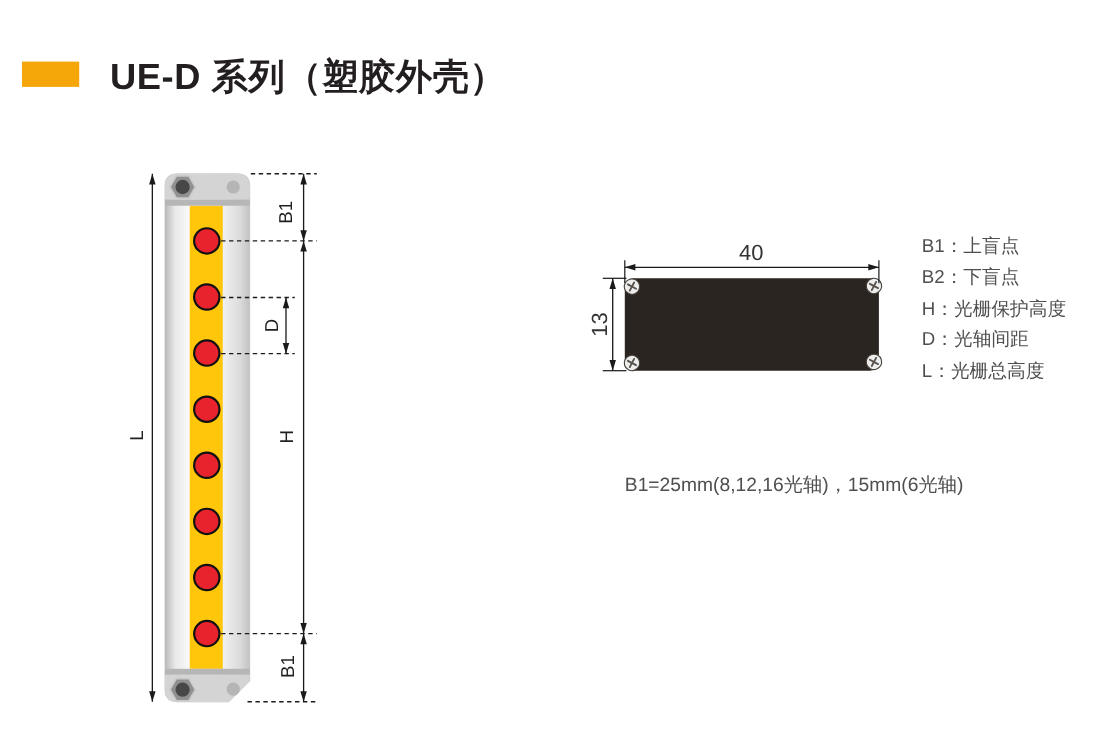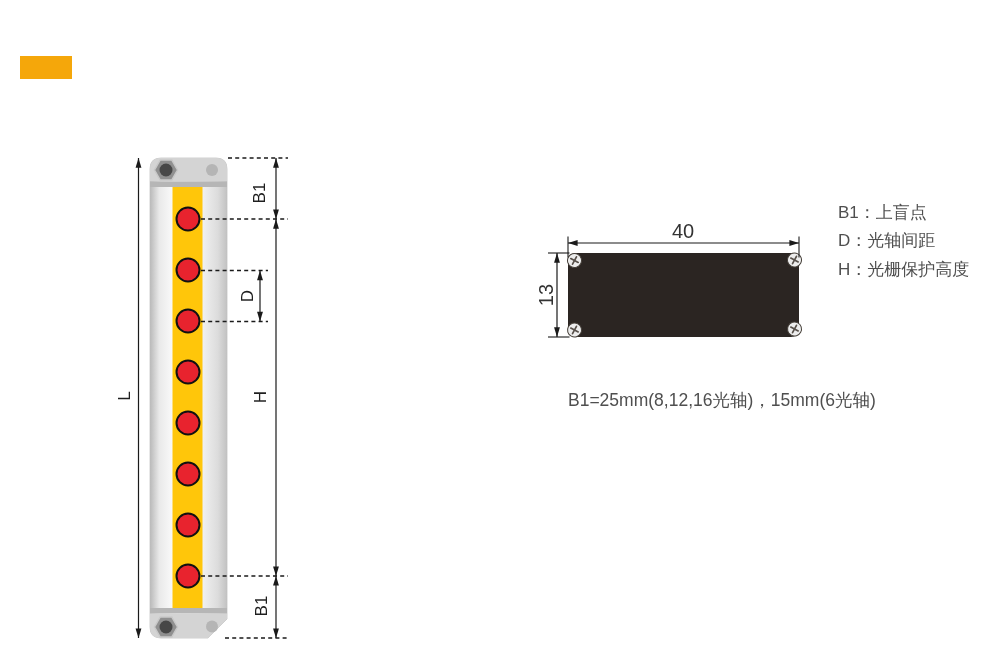--- a/index.html
+++ b/index.html
@@ -56,6 +56,7 @@
 <div class="canvas">
 
   <div class="title-swatch"></div>
+  <h1 class="page-title">UE-D 系列（塑胶外壳）</h1>
 
   <svg class="diagram" width="1000" height="667" viewBox="0 0 1000 667">
     <defs>

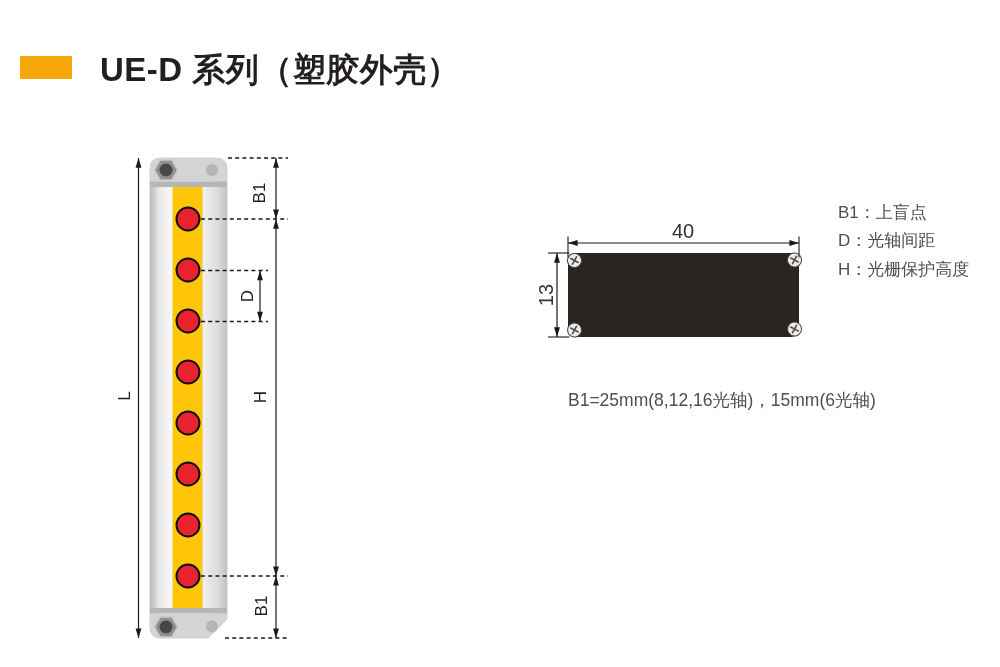--- a/index.html
+++ b/index.html
@@ -39,7 +39,7 @@
   .dim-label.big{font-size:20px;color:#333333;}
   
   .legend{
-    position:absolute;left:838px;top:199px;
+    position:absolute;left:838px;top:210px;
     font-size:17px;line-height:28.4px;color:var(--text-gray,#4F4F4F);
     white-space:nowrap;
   }

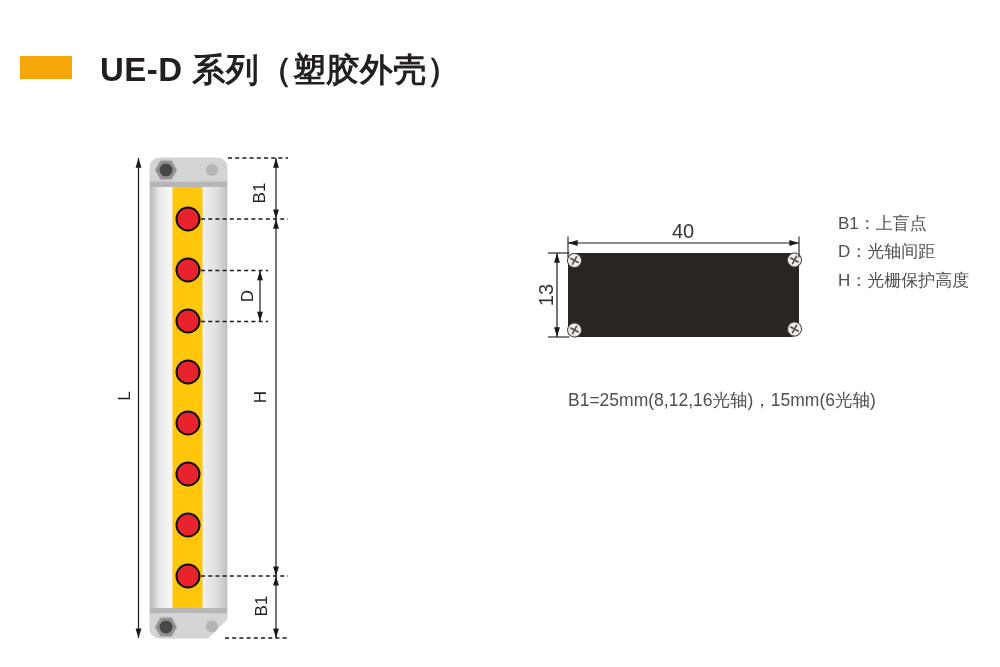--- a/index.html
+++ b/index.html
@@ -154,6 +154,7 @@
 
   <div class="legend">
     <div>B1：上盲点</div>
+    <div>B2：下盲点</div>
     <div>D：光轴间距</div>
     <div>H：光栅保护高度</div>
   </div>

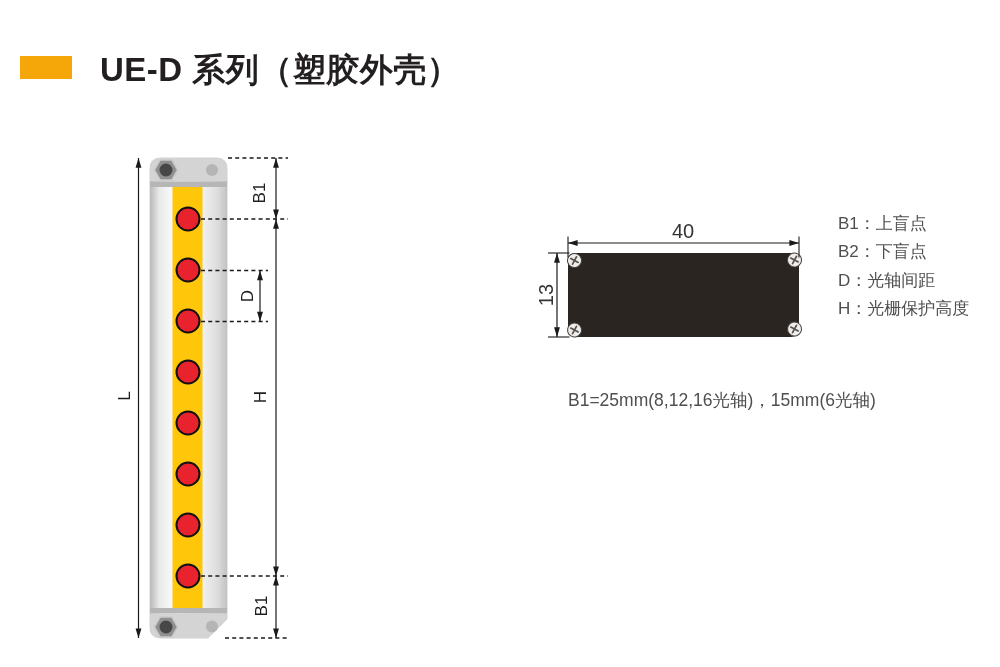--- a/index.html
+++ b/index.html
@@ -155,8 +155,8 @@
   <div class="legend">
     <div>B1：上盲点</div>
     <div>B2：下盲点</div>
+    <div>H：光栅保护高度</div>
     <div>D：光轴间距</div>
-    <div>H：光栅保护高度</div>
   </div>
 
   <div class="specs">

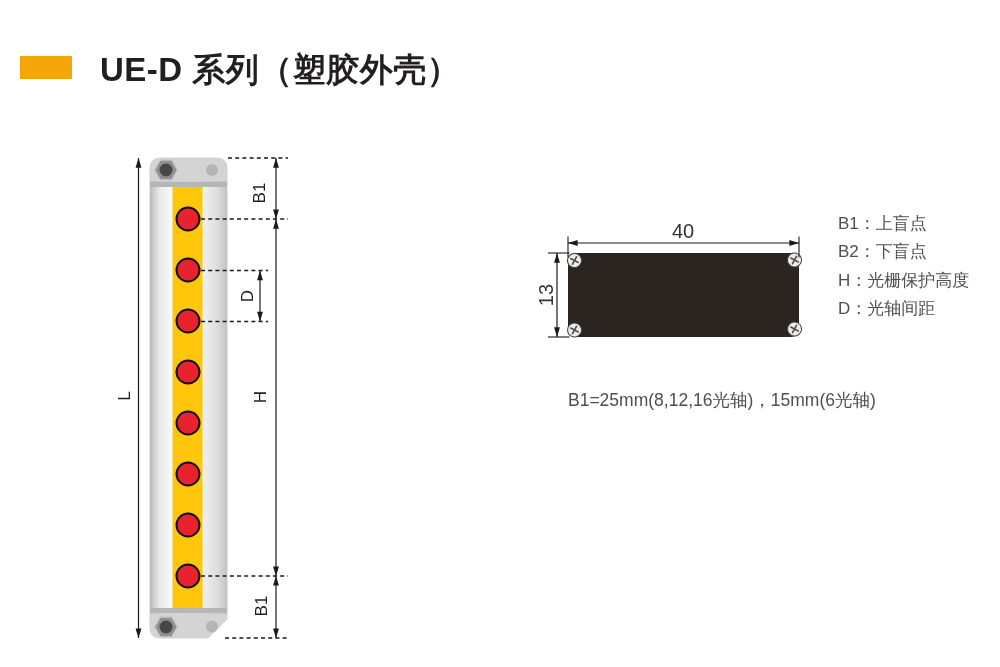--- a/index.html
+++ b/index.html
@@ -157,6 +157,7 @@
     <div>B2：下盲点</div>
     <div>H：光栅保护高度</div>
     <div>D：光轴间距</div>
+    <div>L：光栅总高度</div>
   </div>
 
   <div class="specs">

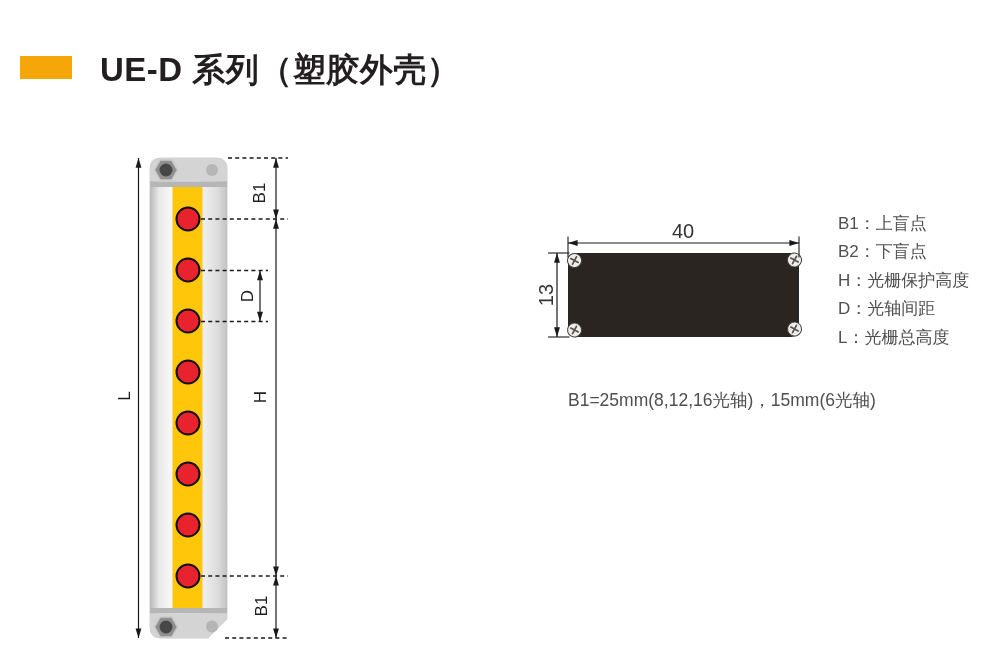--- a/index.html
+++ b/index.html
@@ -45,7 +45,7 @@
   }
   
   .specs{
-    position:absolute;left:568px;top:384px;
+    position:absolute;left:568px;top:424px;
     font-size:17.5px;line-height:32.6px;color:var(--text-gray,#4F4F4F);
     white-space:nowrap;
   }

